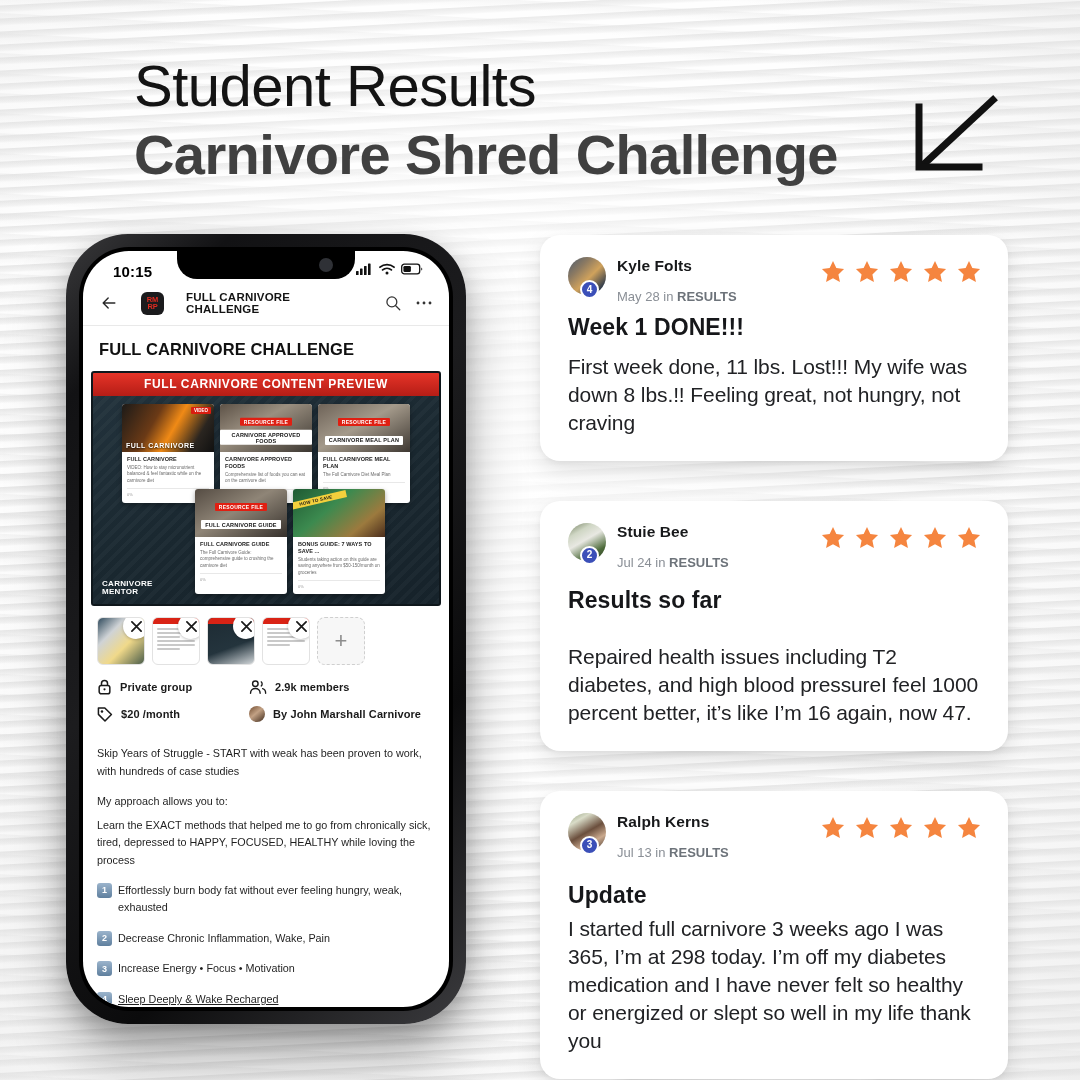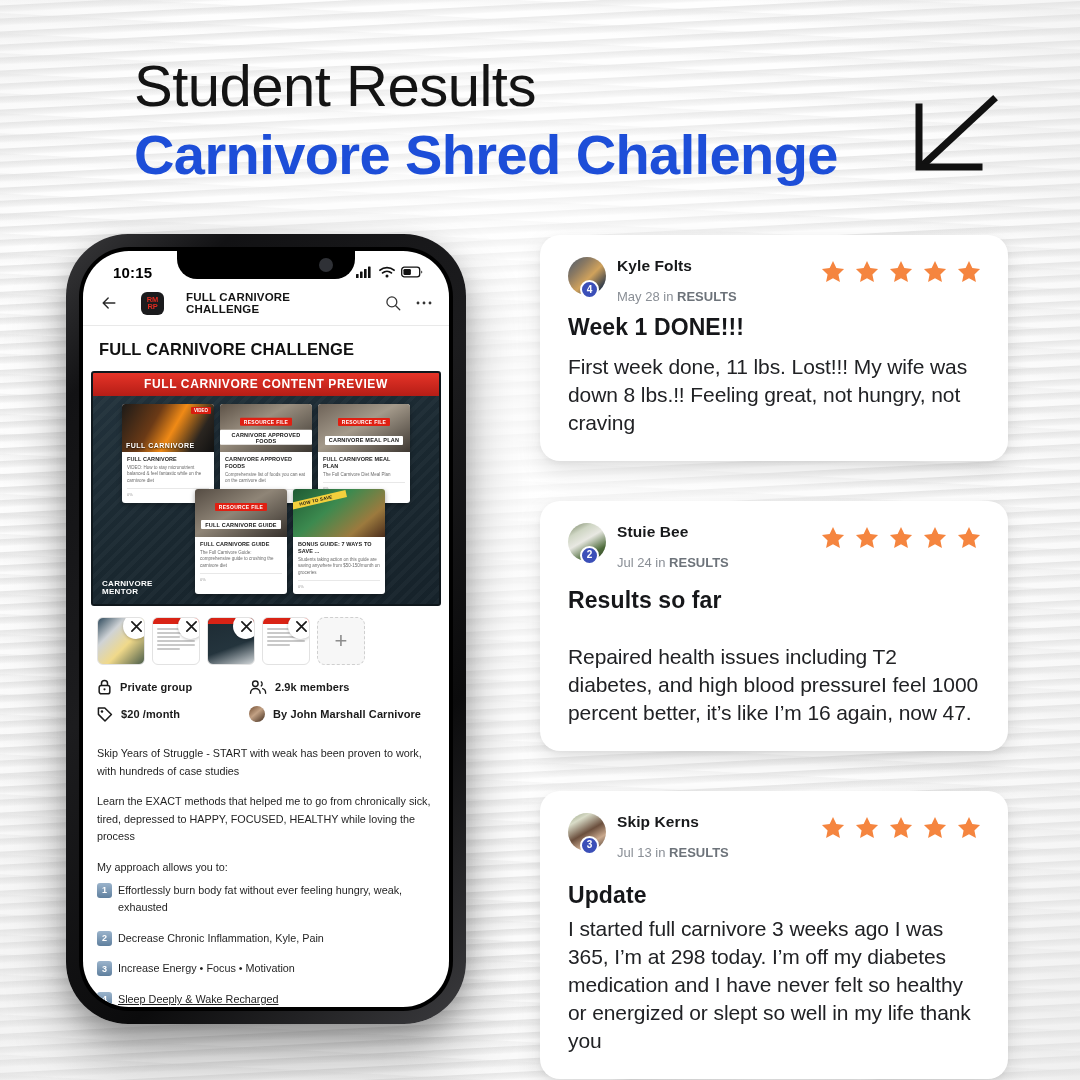--- a/index.html
+++ b/index.html
@@ -72,7 +72,7 @@
     font-size: 56px;
     line-height: 1.12;
     font-weight: 700;
-    color: #1d4ed8;
+    color: #404040;
     letter-spacing: -0.6px;
     white-space: nowrap;
     margin-top: 8px;

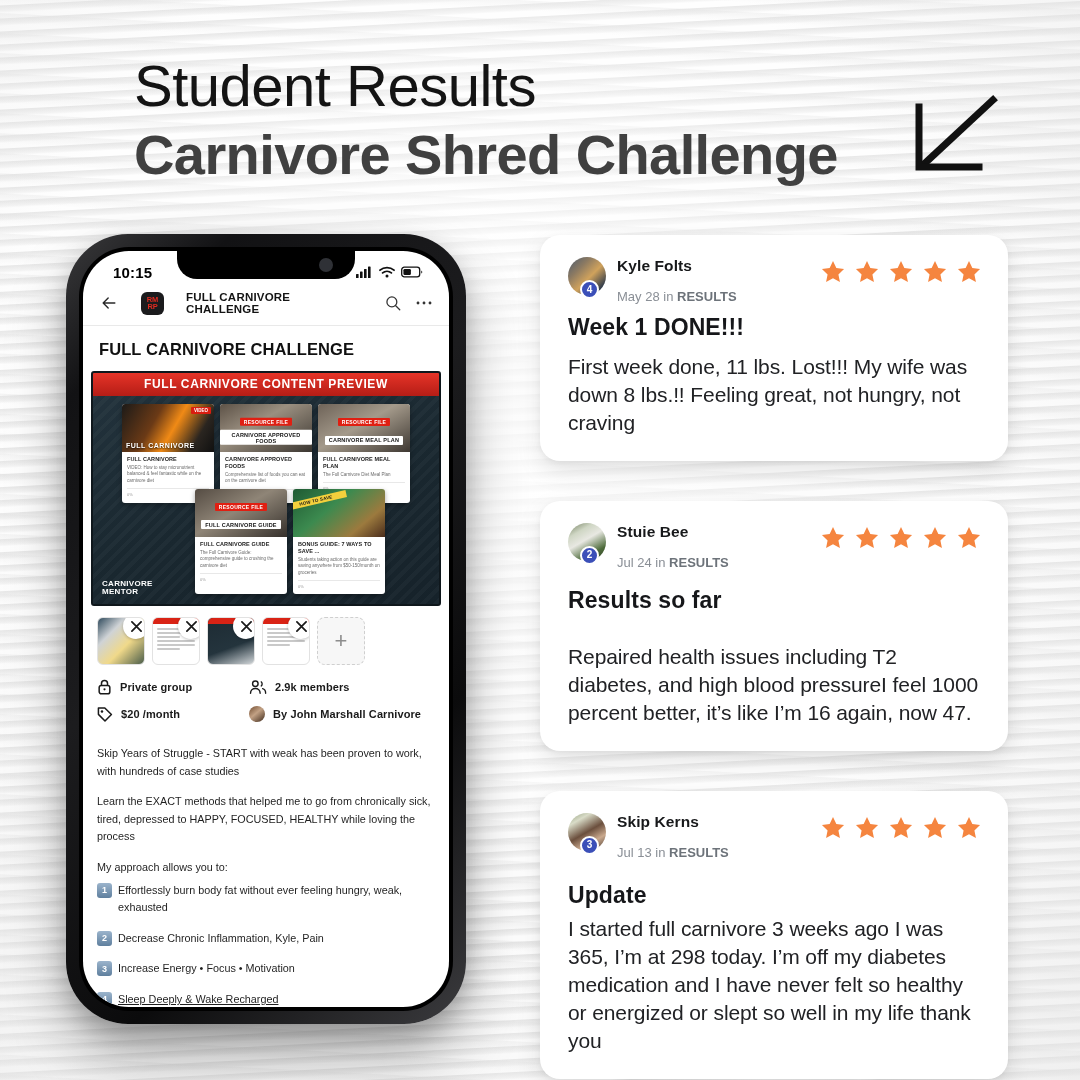--- a/index.html
+++ b/index.html
@@ -144,7 +144,7 @@
   
   .statusbar {
     display: flex;
-    align-items: center;
+    align-items: flex-start;
     justify-content: space-between;
     padding: 12px 26px 4px 30px;
     height: 34px;

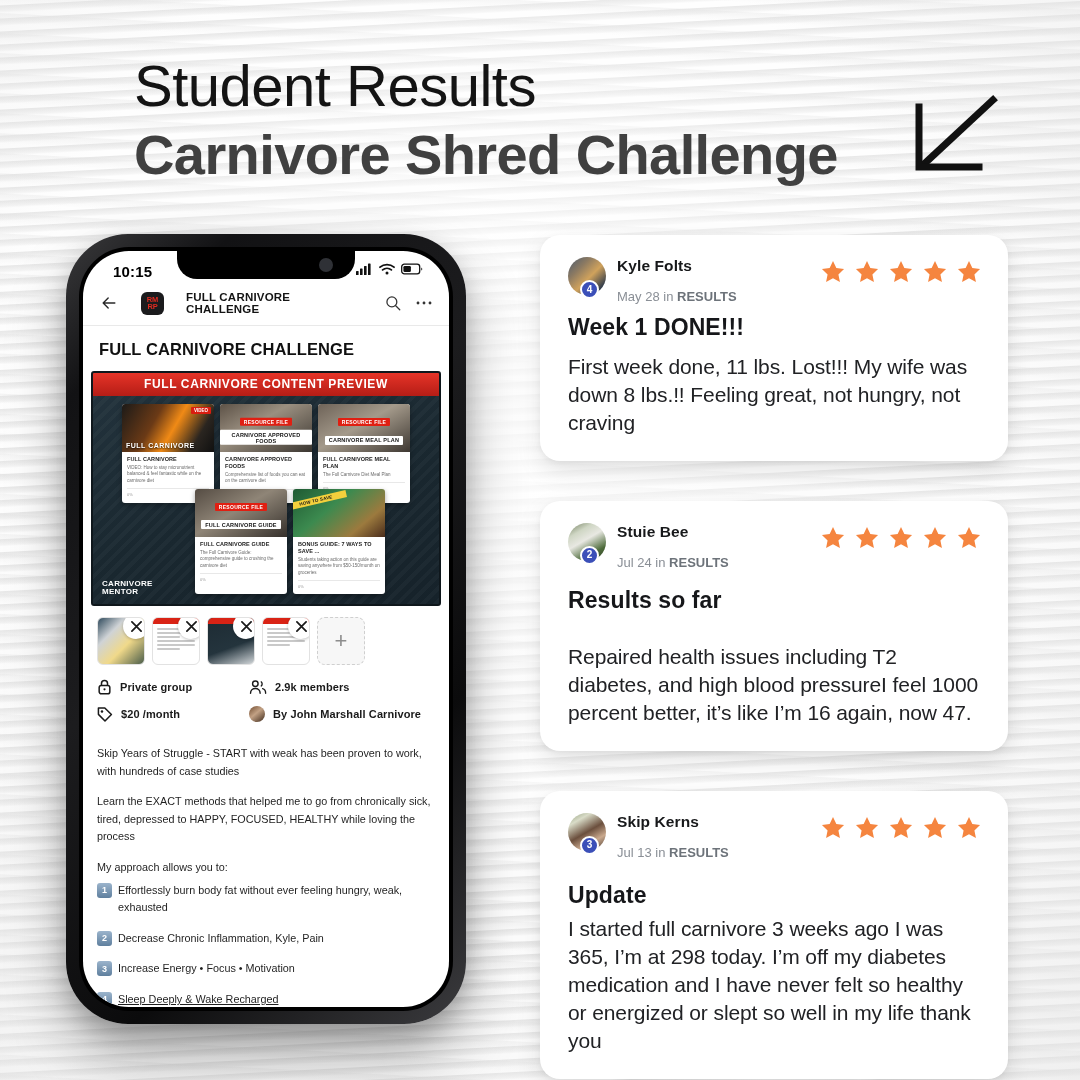--- a/index.html
+++ b/index.html
@@ -711,8 +711,8 @@
 
         <div class="copy">
           <p>Skip Years of Struggle - START with weak has been proven to work, with hundreds of case studies</p>
+          <p style="margin-bottom:6px">My approach allows you to:</p>
           <p>Learn the EXACT methods that helped me to go from chronically sick, tired, depressed to HAPPY, FOCUSED, HEALTHY while loving the process</p>
-          <p style="margin-bottom:6px">My approach allows you to:</p>
 
           <div class="listrow">
             <div class="numbox">1</div>

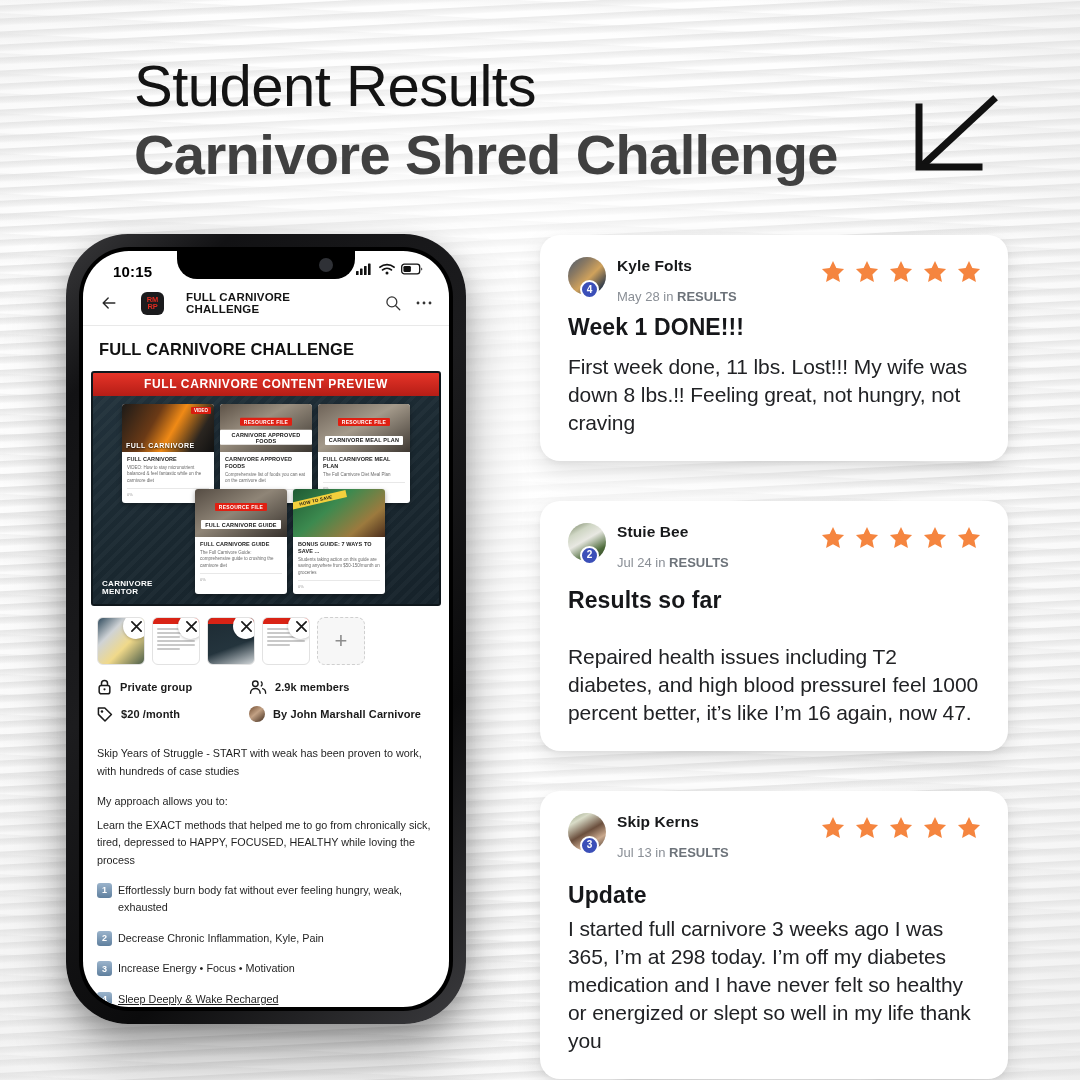--- a/index.html
+++ b/index.html
@@ -822,7 +822,7 @@
             <div class="tbadge">3</div>
           </div>
           <div>
-            <div class="tname">Skip Kerns</div>
+            <div class="tname">Ralph Kerns</div>
             <div class="tmeta">
               <span>Jul 13</span>
               <span>in</span>

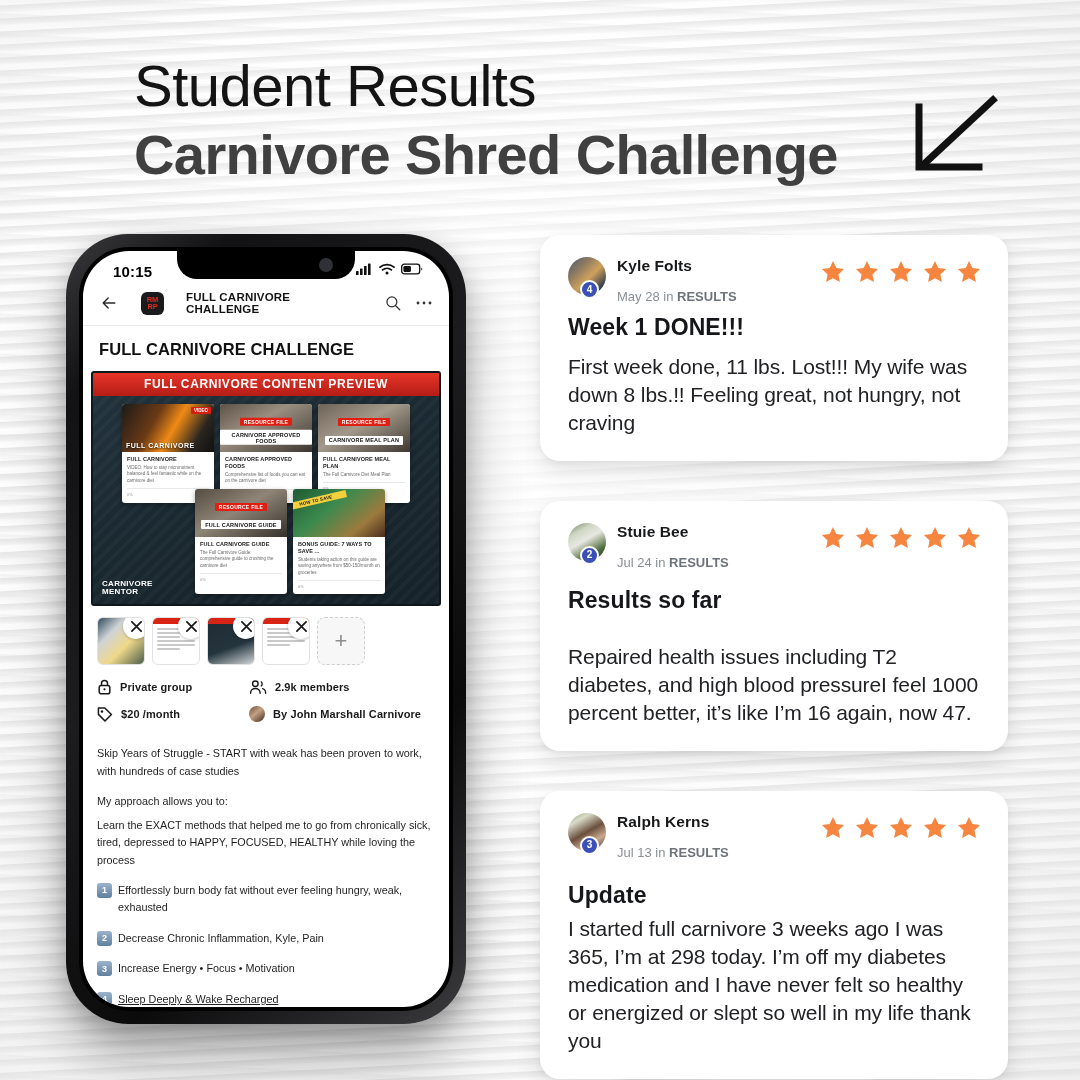--- a/index.html
+++ b/index.html
@@ -720,7 +720,7 @@
           </div>
           <div class="listrow">
             <div class="numbox">2</div>
-            <div>Decrease Chronic Inflammation, Kyle, Pain</div>
+            <div>Decrease Chronic Inflammation, Wake, Pain</div>
           </div>
           <div class="listrow">
             <div class="numbox">3</div>

